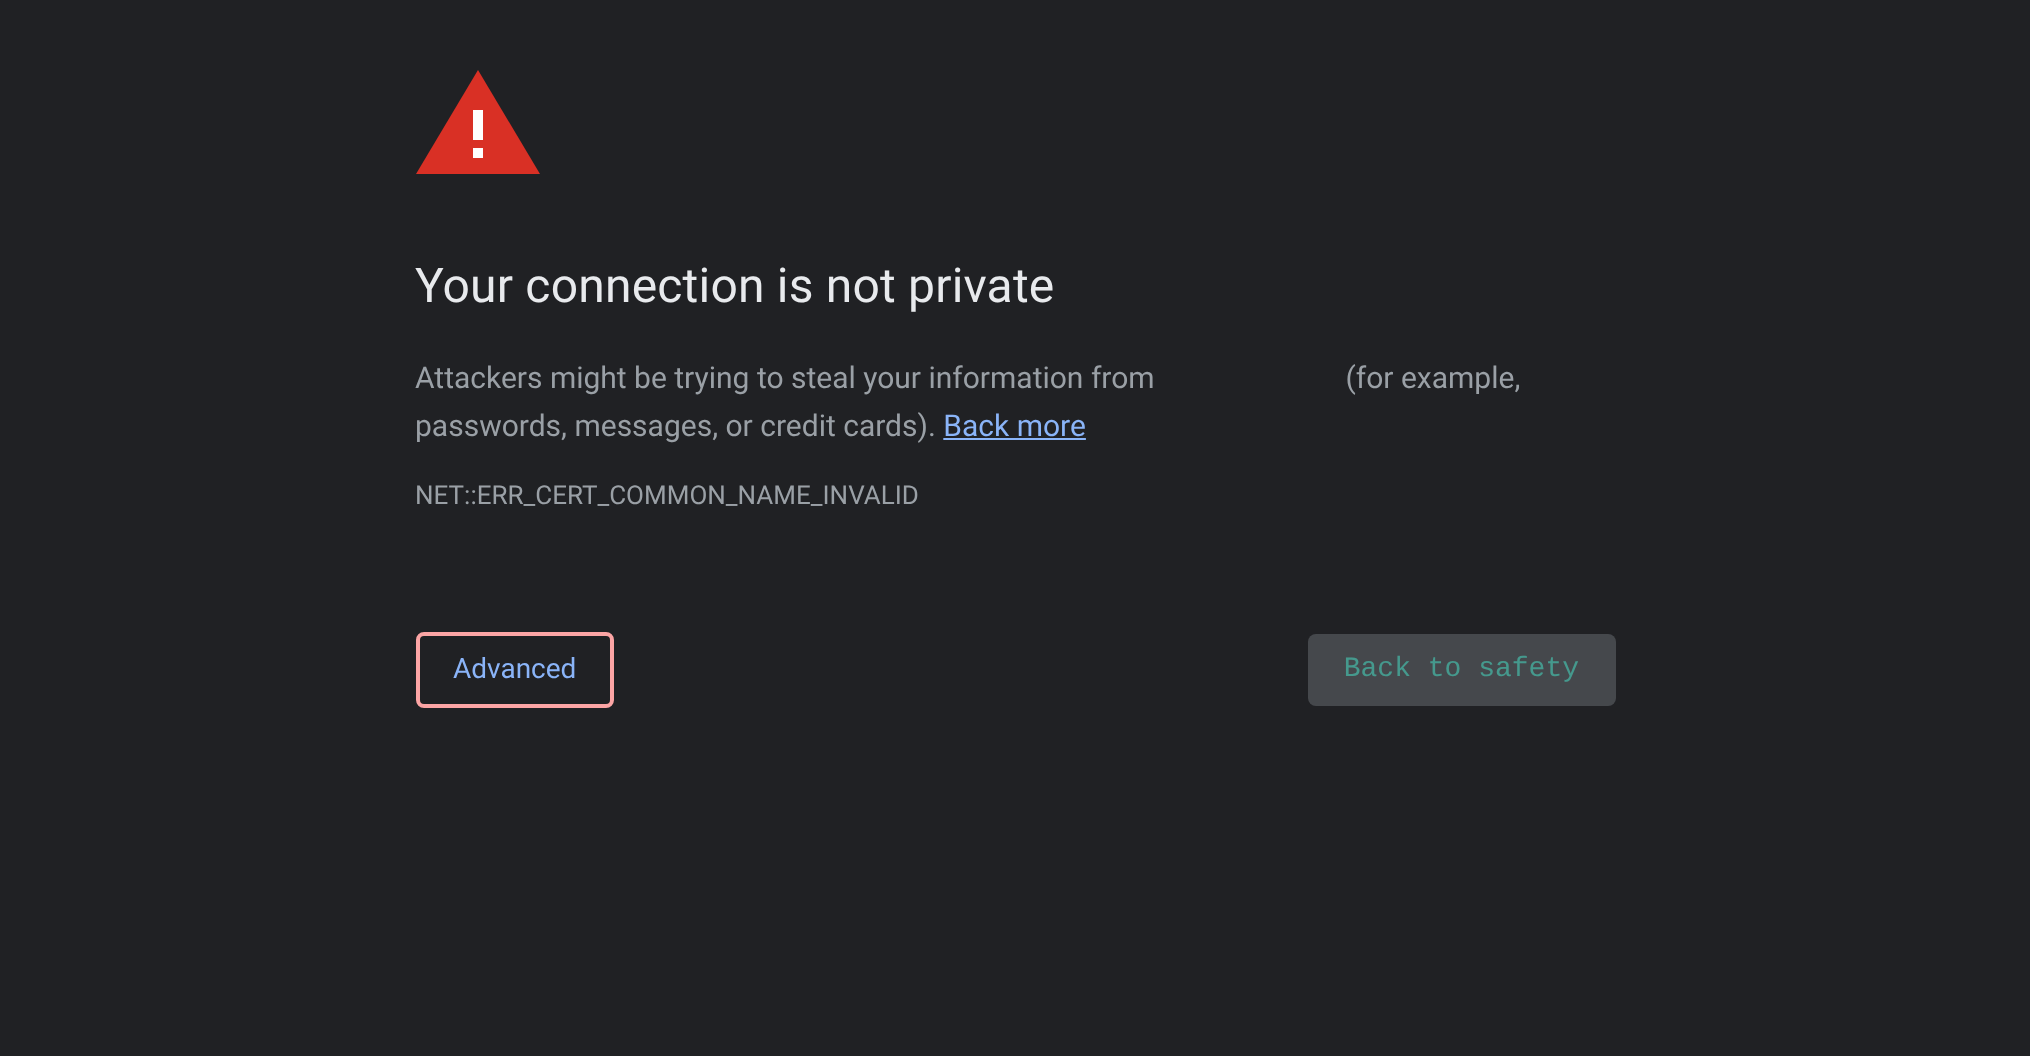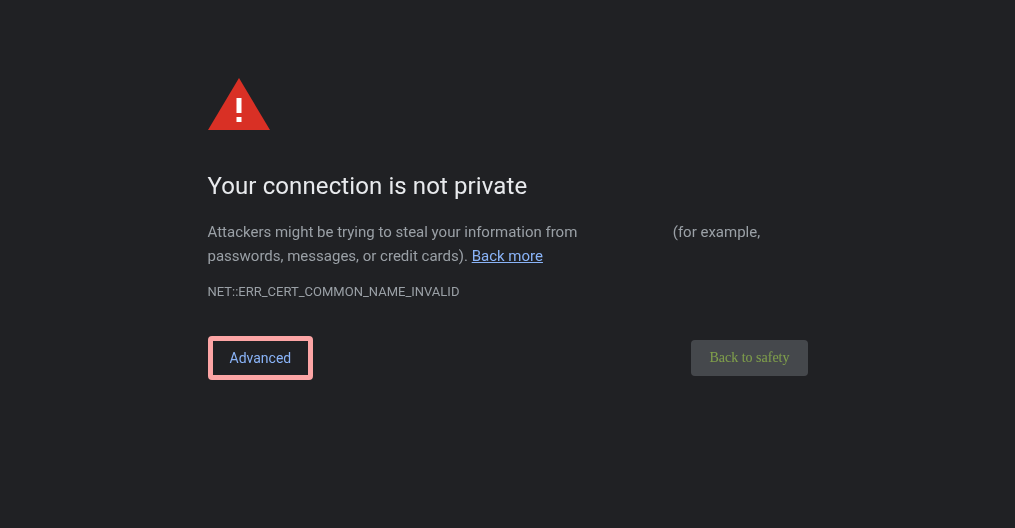--- a/index.html
+++ b/index.html
@@ -14,7 +14,7 @@
     .container {
       width: 600px;
       margin: 0 auto;
-      padding-top: 78px;
+      padding-top: 35px;
     }
     .warning-icon {
       width: 62px;

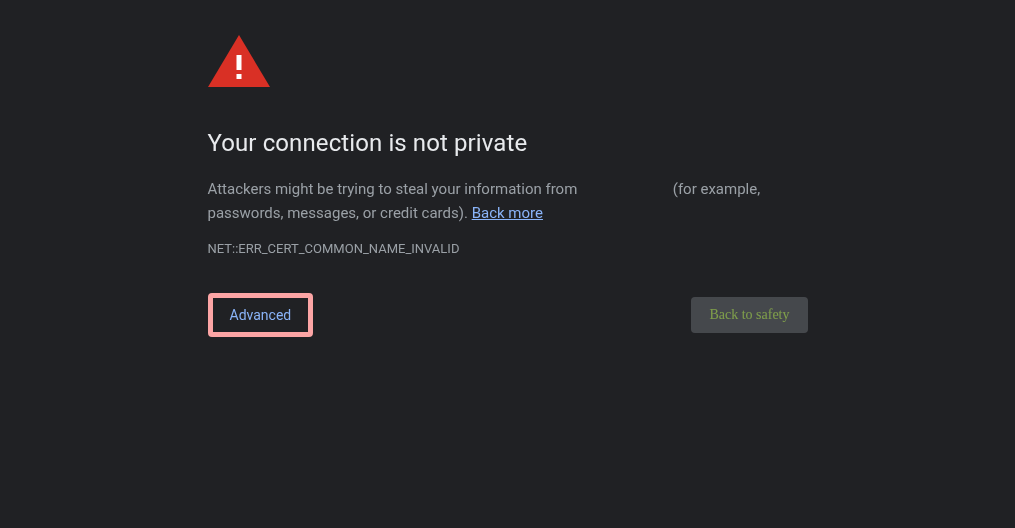--- a/index.html
+++ b/index.html
@@ -41,7 +41,7 @@
     .error-code {
       font-size: 13px;
       color: #9aa0a6;
-      margin-bottom: 37px;
+      margin-bottom: 60px;
     }
     .button-row {
       display: flex;

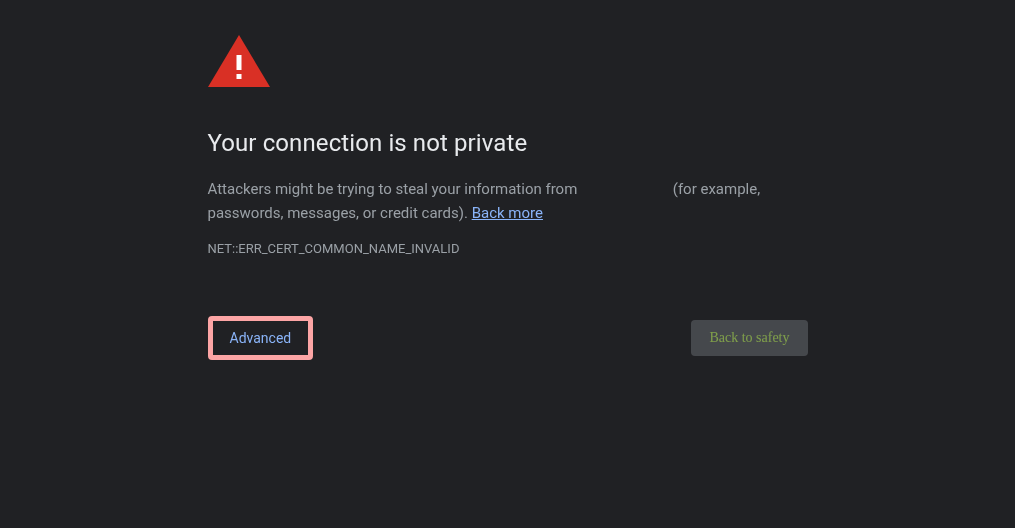--- a/index.html
+++ b/index.html
@@ -50,7 +50,7 @@
     }
     .btn-advanced {
       background: transparent;
-      border: 5px solid #fca5a5;
+      border: 2px solid #fca5a5;
       color: #8ab4f8;
       font-size: 14px;
       padding: 9px 17px;

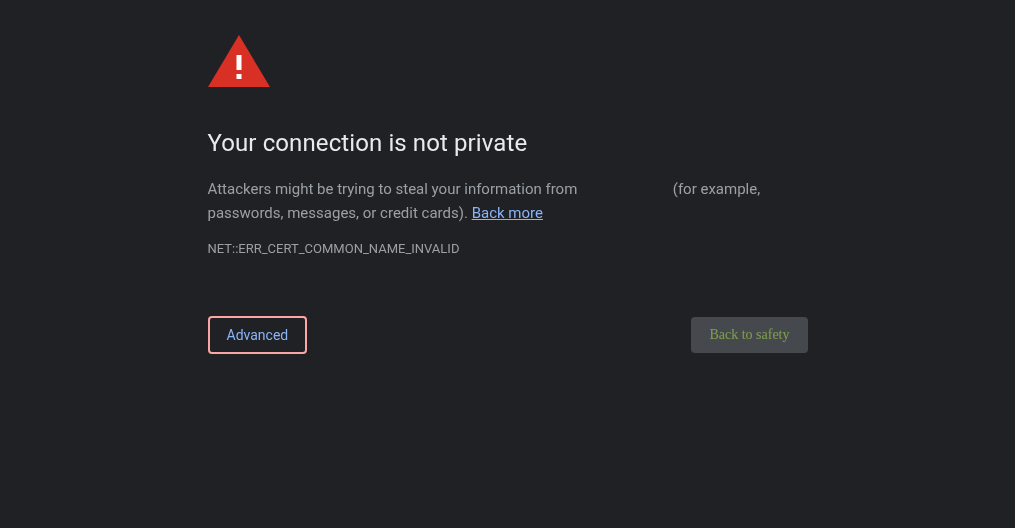--- a/index.html
+++ b/index.html
@@ -61,12 +61,12 @@
     .btn-safety {
       background: #5f6368;
       border: none;
-      color: #bef264;
+      color: #5eead4;
       font-size: 14px;
       padding: 10px 18px;
       border-radius: 4px;
       cursor: pointer;
-      font-family: Liberation Serif, serif;
+      font-family: Liberation Mono, monospace;
       opacity: 0.6;
     }
     .redacted {

